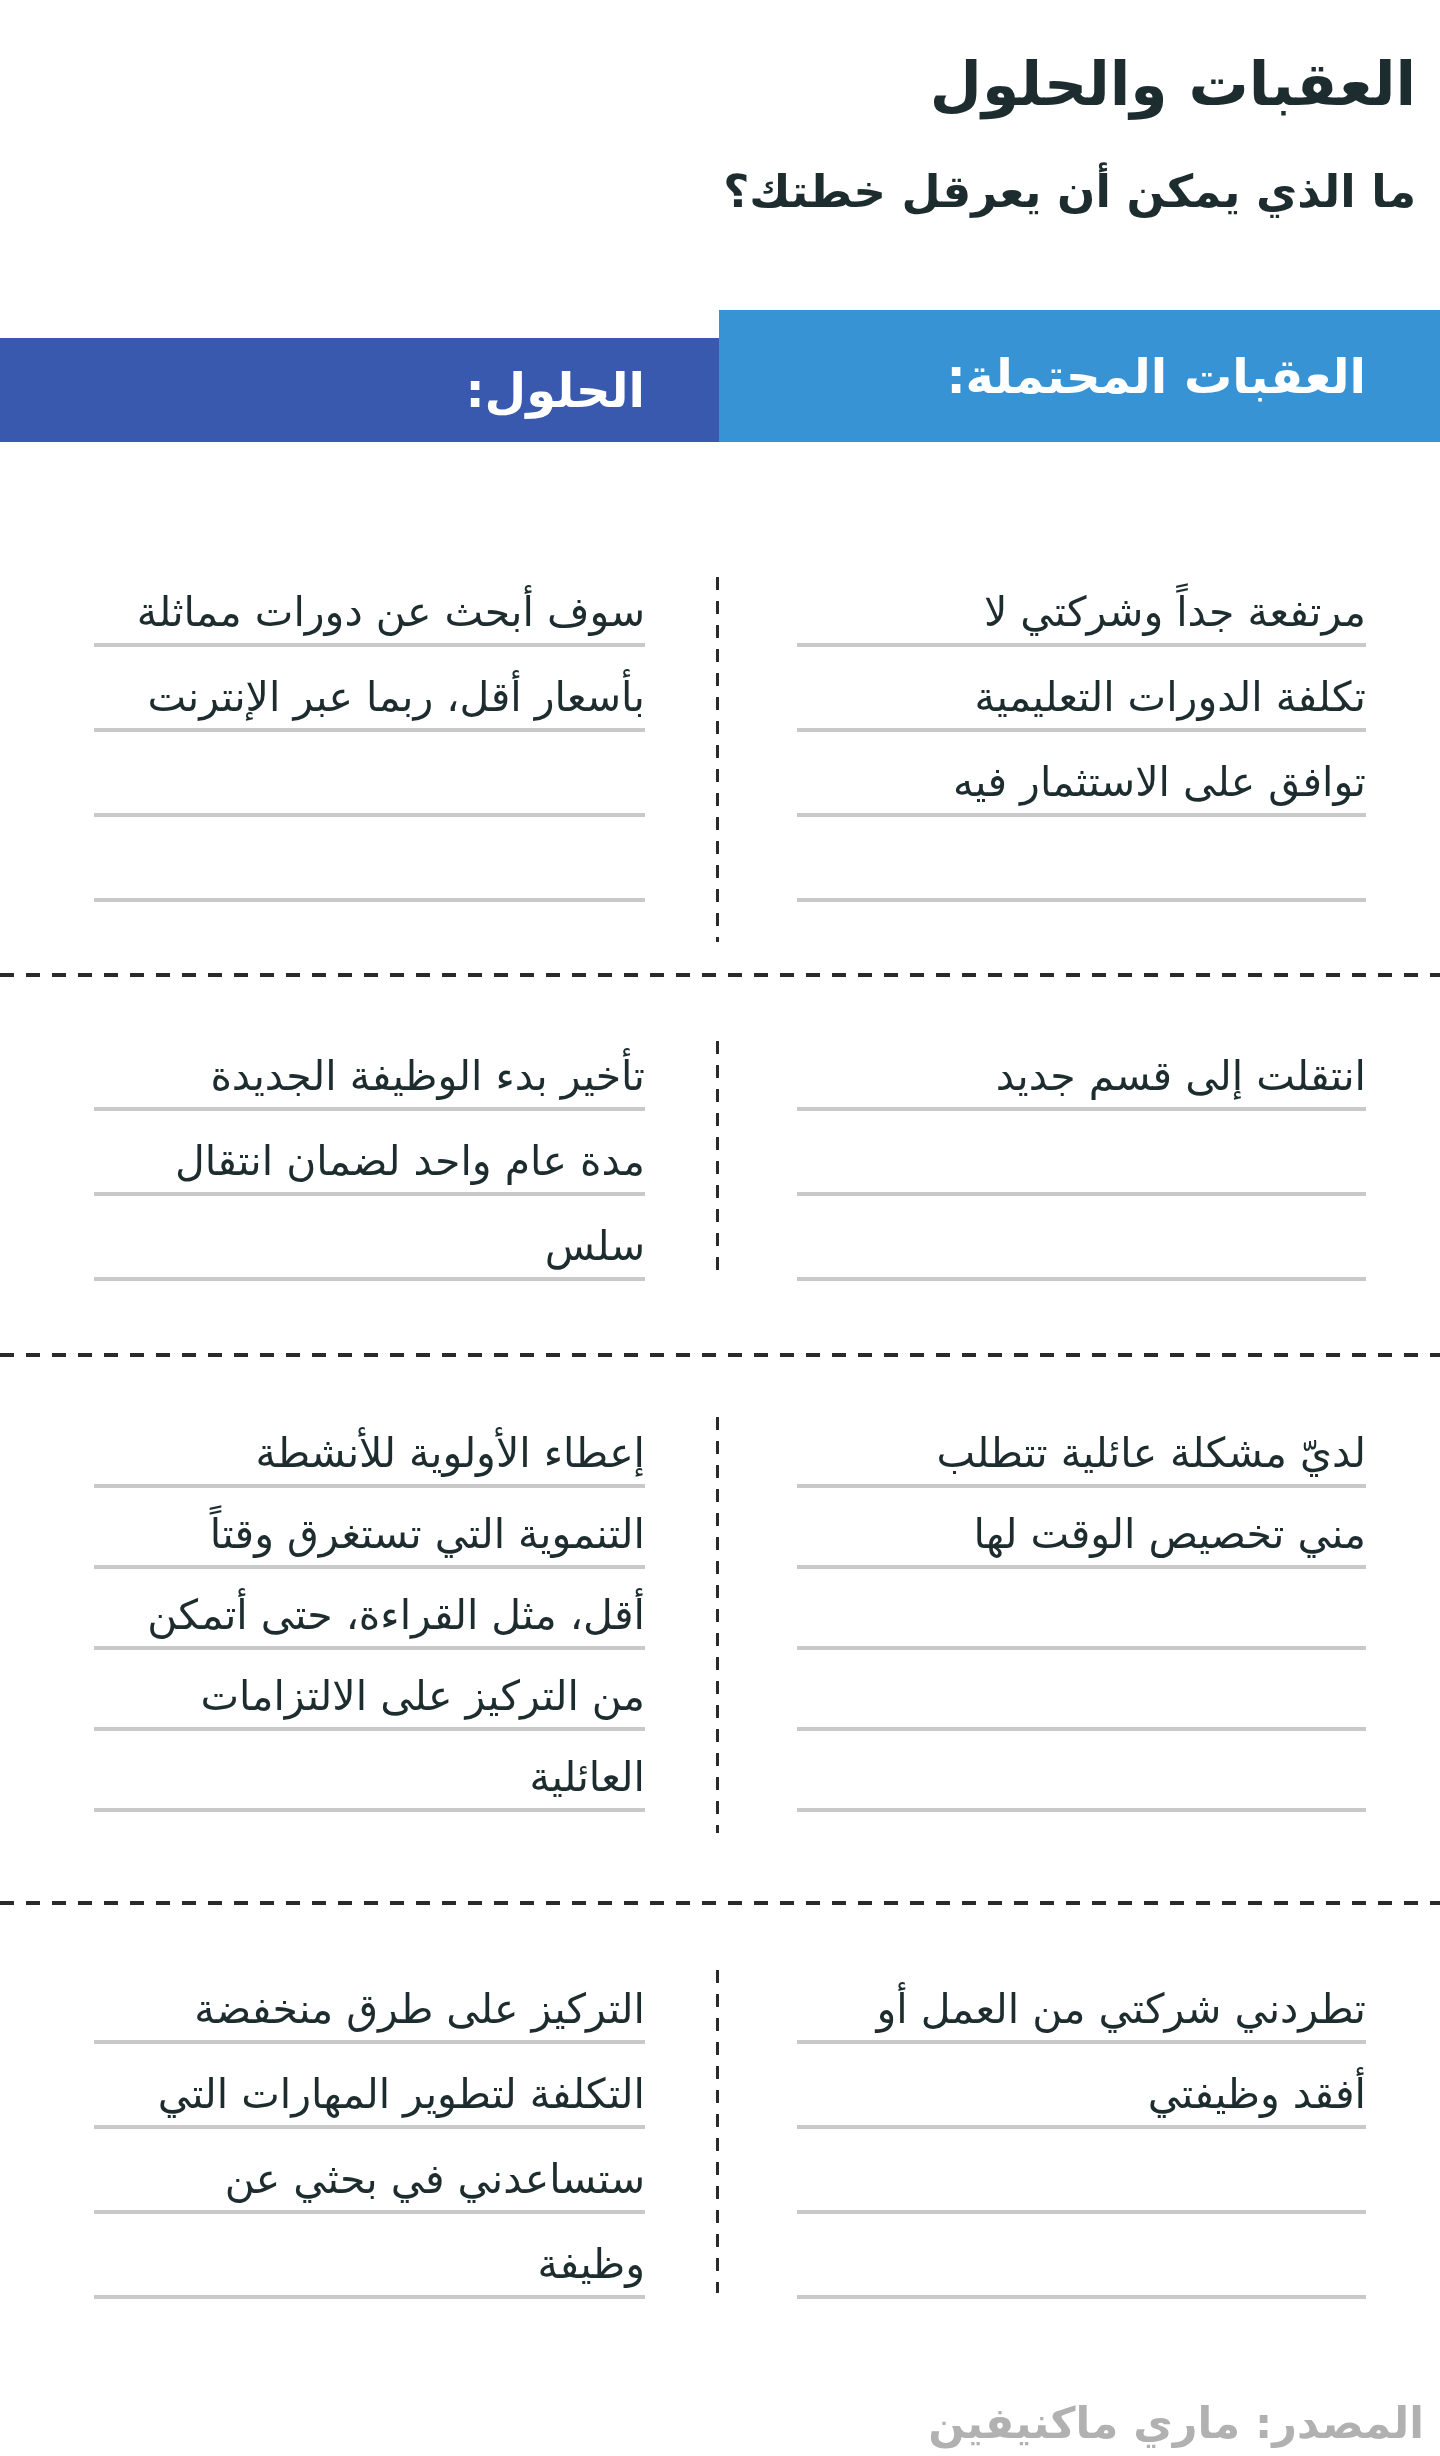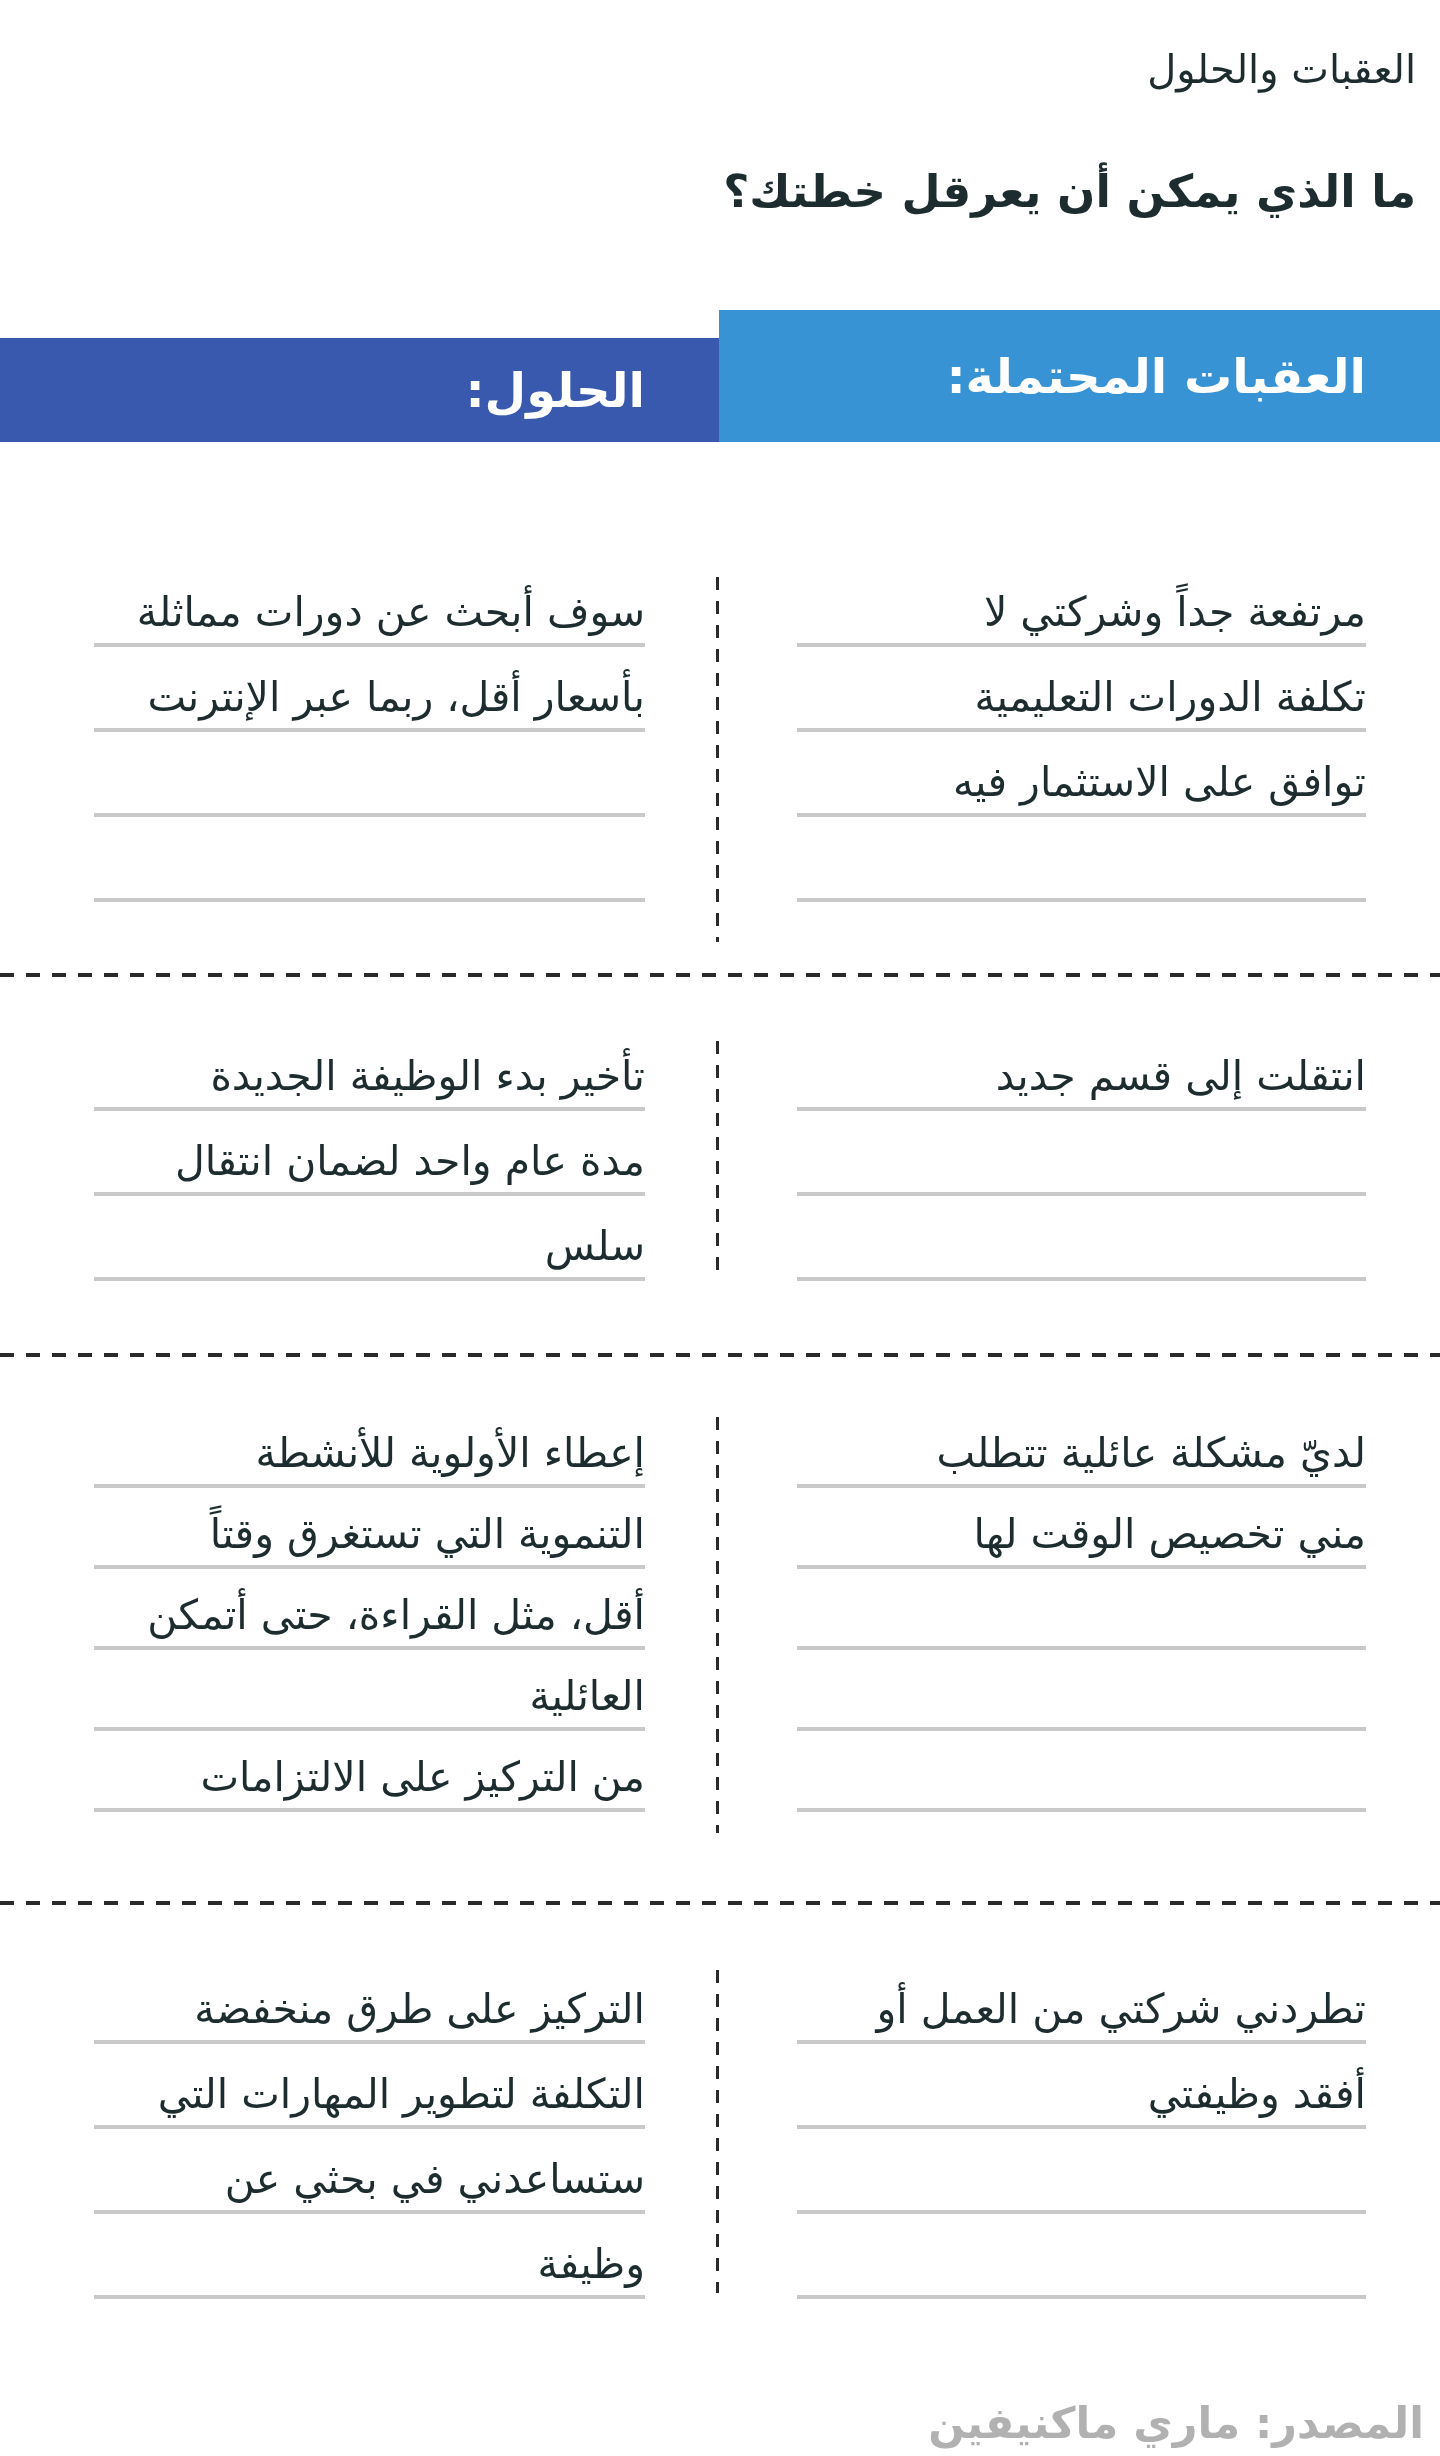--- a/index.html
+++ b/index.html
@@ -21,8 +21,8 @@
 
   
   .title{
-    position:absolute;top:18px;right:24px;
-    font-size:40px;font-weight:normal;line-height:1.2;
+    position:absolute;top:8px;right:24px;
+    font-size:60px;font-weight:bold;line-height:1.2;
     color:var(--text-dark);white-space:nowrap;
   }
   .subtitle{

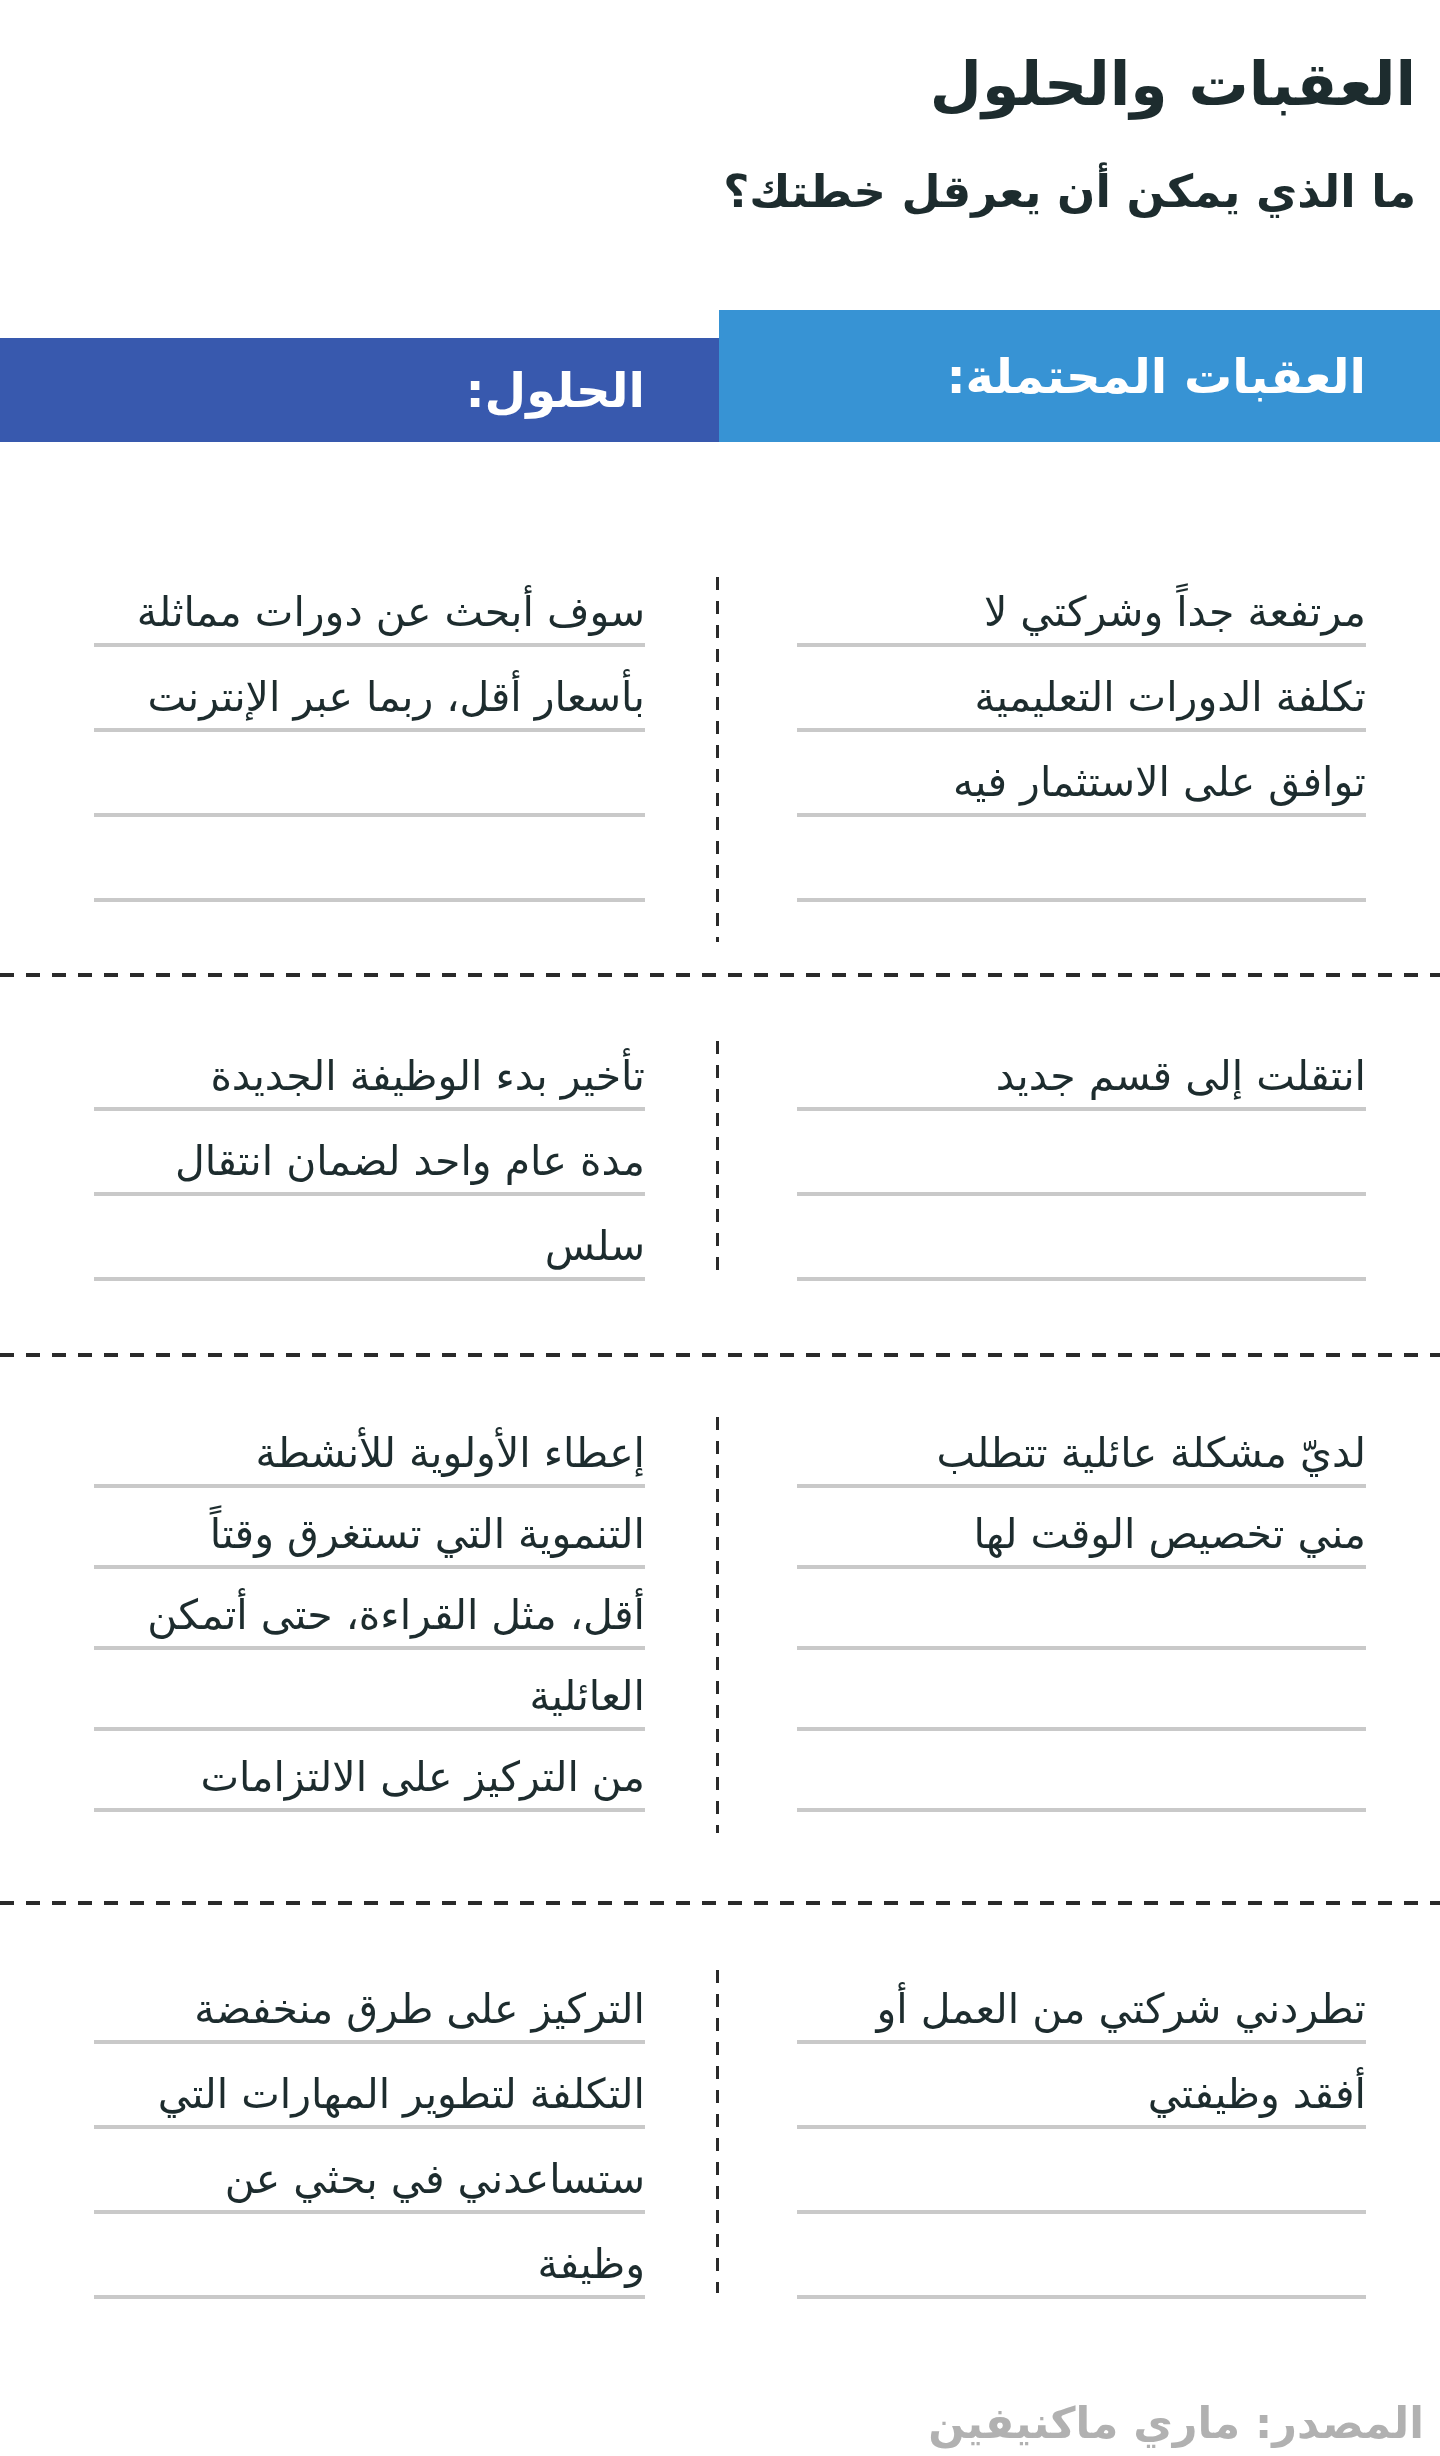--- a/index.html
+++ b/index.html
@@ -184,11 +184,11 @@
             <span class="txt">أقل، مثل القراءة، حتى أتمكن</span>
           </div>
           <div class="line">
+            <span class="txt">من التركيز على الالتزامات</span>
+          </div>
+          <div class="line">
             <span class="txt">العائلية</span>
           </div>
-          <div class="line">
-            <span class="txt">من التركيز على الالتزامات</span>
-          </div>
         </div>
         <div class="divider"></div>
       </div>

